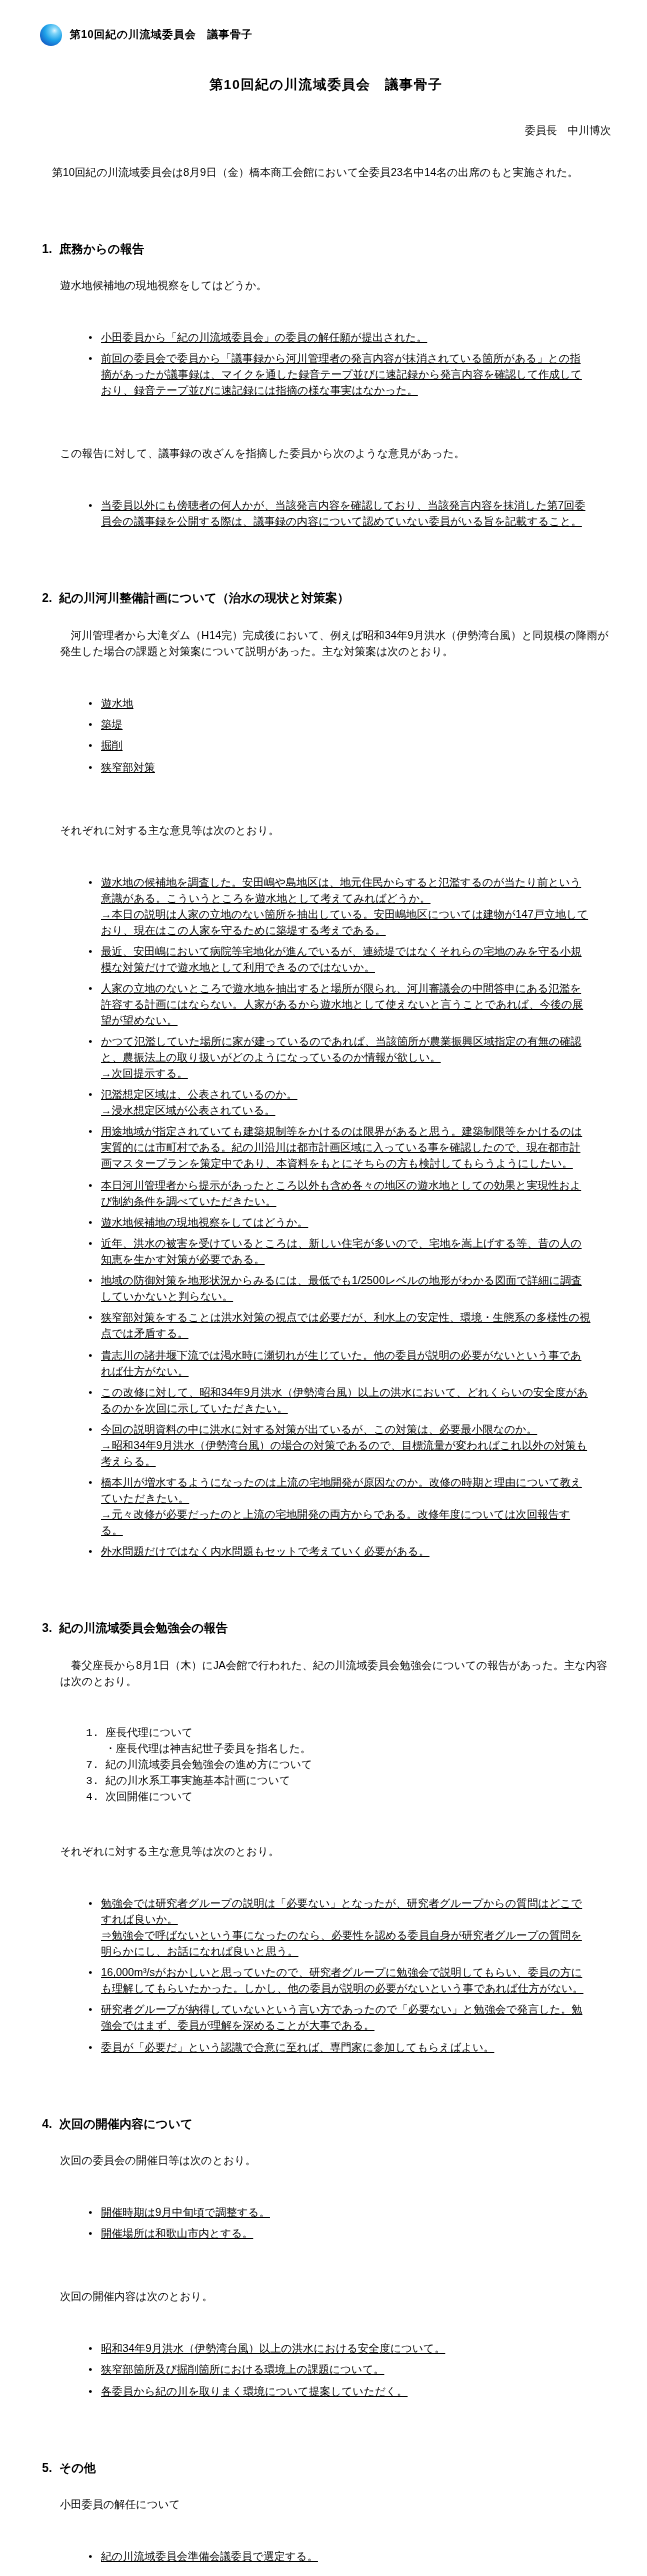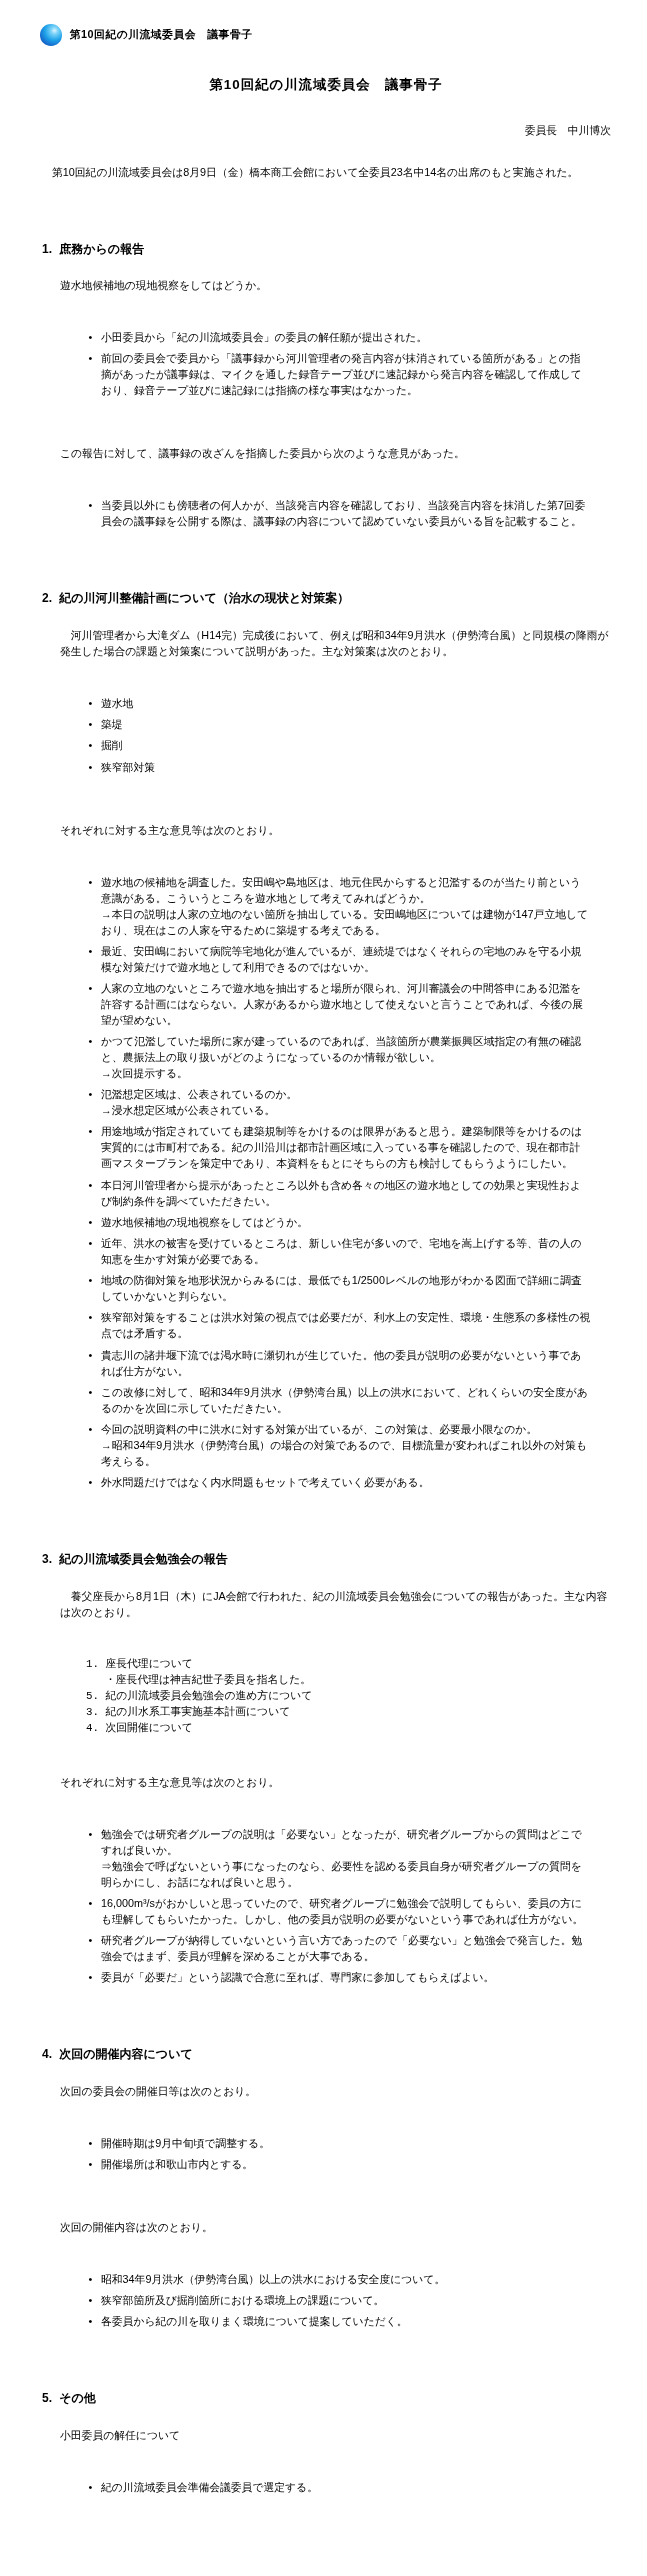--- a/index.html
+++ b/index.html
@@ -64,7 +64,7 @@
     margin:36px 0 47px 0;
     padding:0 0 0 61px;
   }
-  ul.bullets li{margin:0 0 5.2px 0;}
+  ul.bullets li{margin:0 0 5.2px 0;text-decoration:underline;}
   ul.bullets .line{position:relative;max-width:490px;}
   ul.bullets .line.first::before{
     content:"\2022";

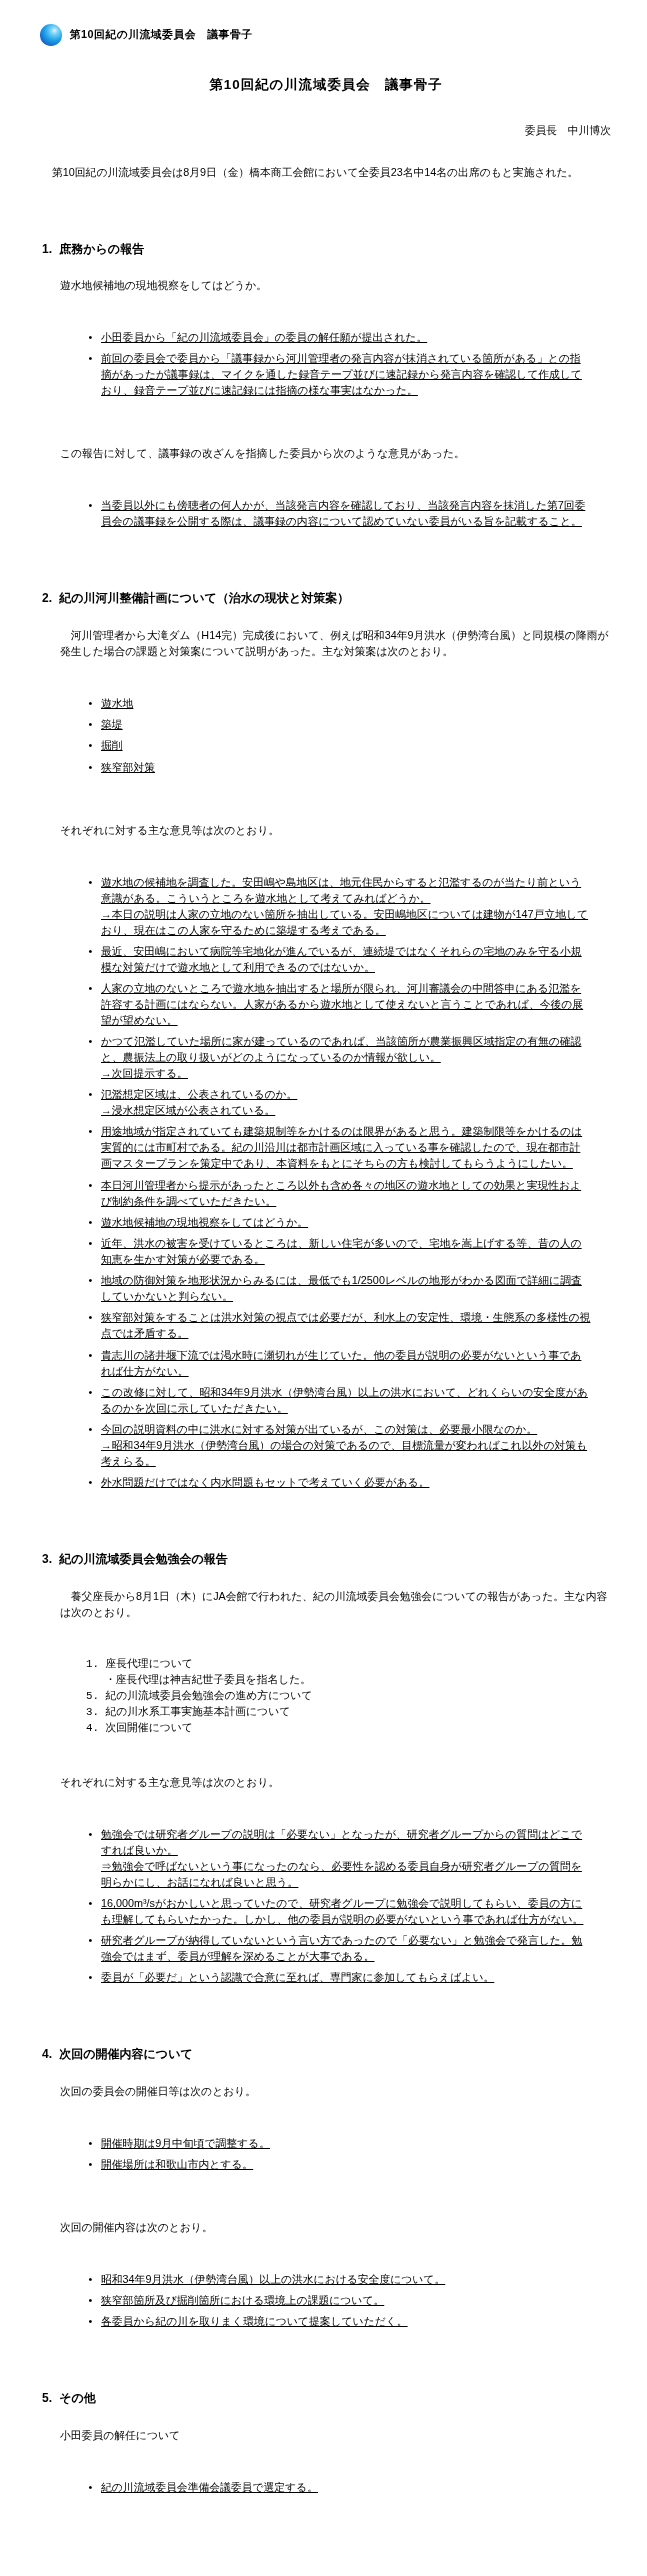--- a/index.html
+++ b/index.html
@@ -173,6 +173,10 @@
           <div class="line">→昭和34年9月洪水（伊勢湾台風）の場合の対策であるので、目標流量が変わればこれ以外の対策も考えらる。</div>
         </li>
         <li>
+          <div class="line first">橋本川が増水するようになったのは上流の宅地開発が原因なのか。改修の時期と理由について教えていただきたい。</div>
+          <div class="line">→元々改修が必要だったのと上流の宅地開発の両方からである。改修年度については次回報告する。</div>
+        </li>
+        <li>
           <div class="line first">外水問題だけではなく内水問題もセットで考えていく必要がある。</div>
         </li>
       </ul>

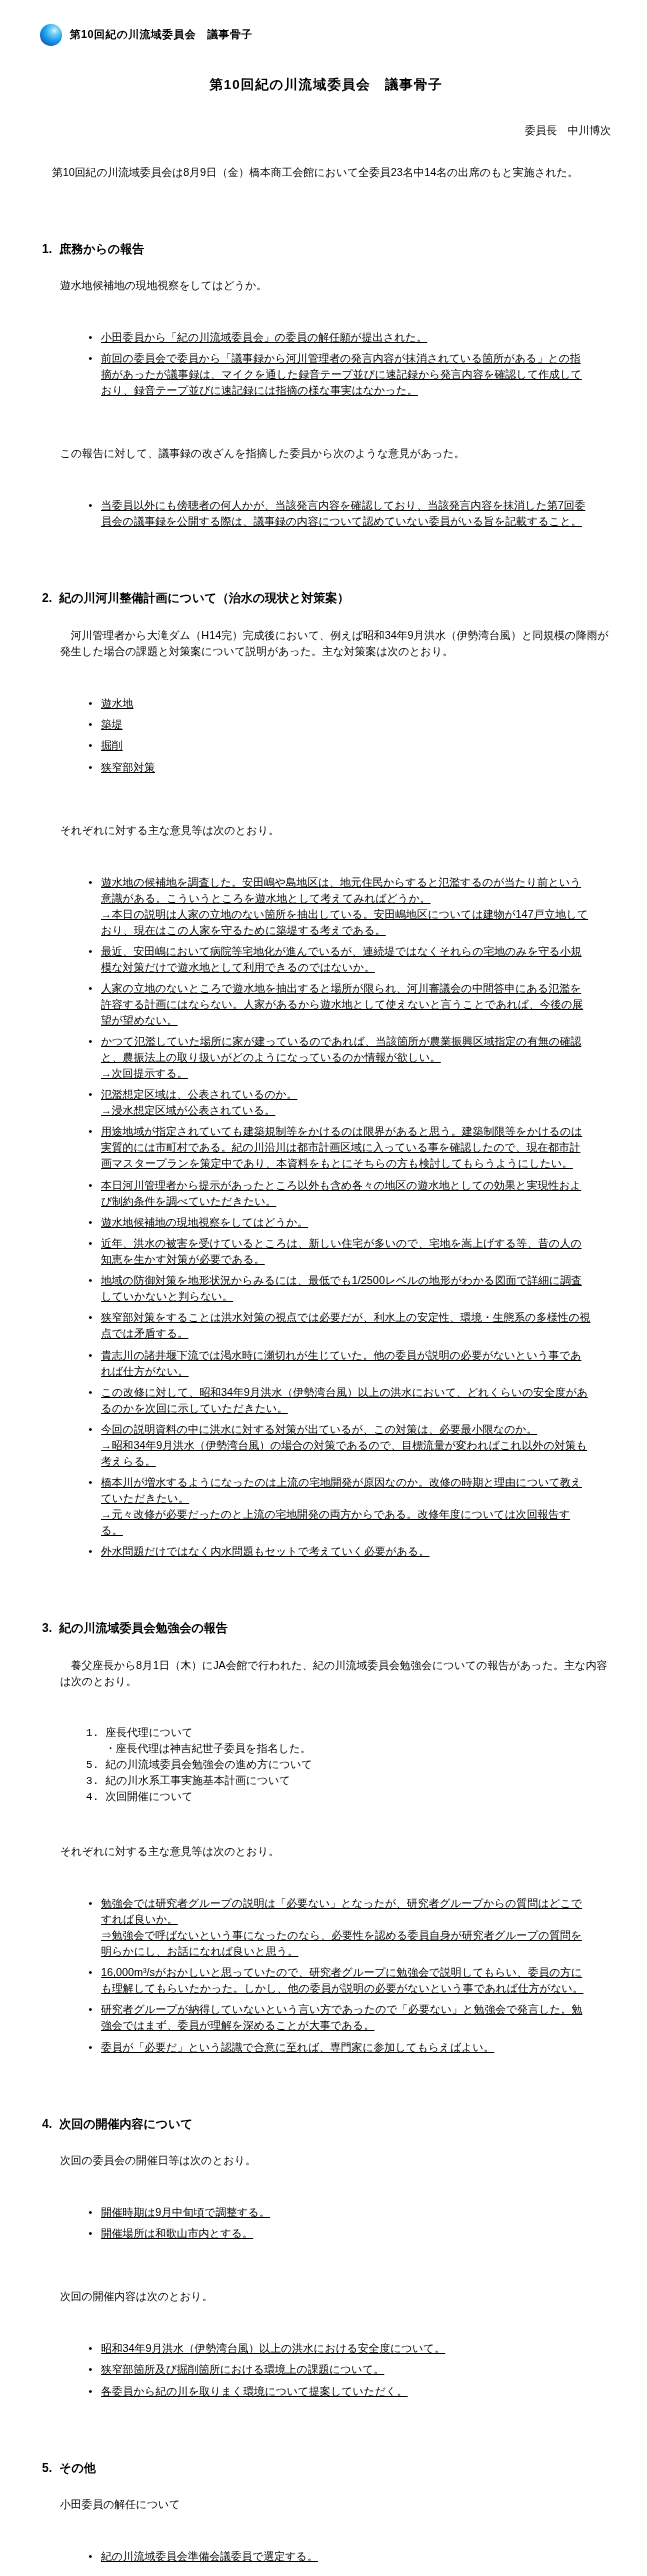--- a/index.html
+++ b/index.html
@@ -185,7 +185,7 @@
       <div class="plainlist">
         <div class="lvl0">1. 座長代理について</div>
         <div class="lvl1">・座長代理は神吉紀世子委員を指名した。</div>
-        <div class="lvl0">5. 紀の川流域委員会勉強会の進め方について</div>
+        <div class="lvl0">7. 紀の川流域委員会勉強会の進め方について</div>
         <div class="lvl0">3. 紀の川水系工事実施基本計画について</div>
         <div class="lvl0">4. 次回開催について</div>
       </div>

